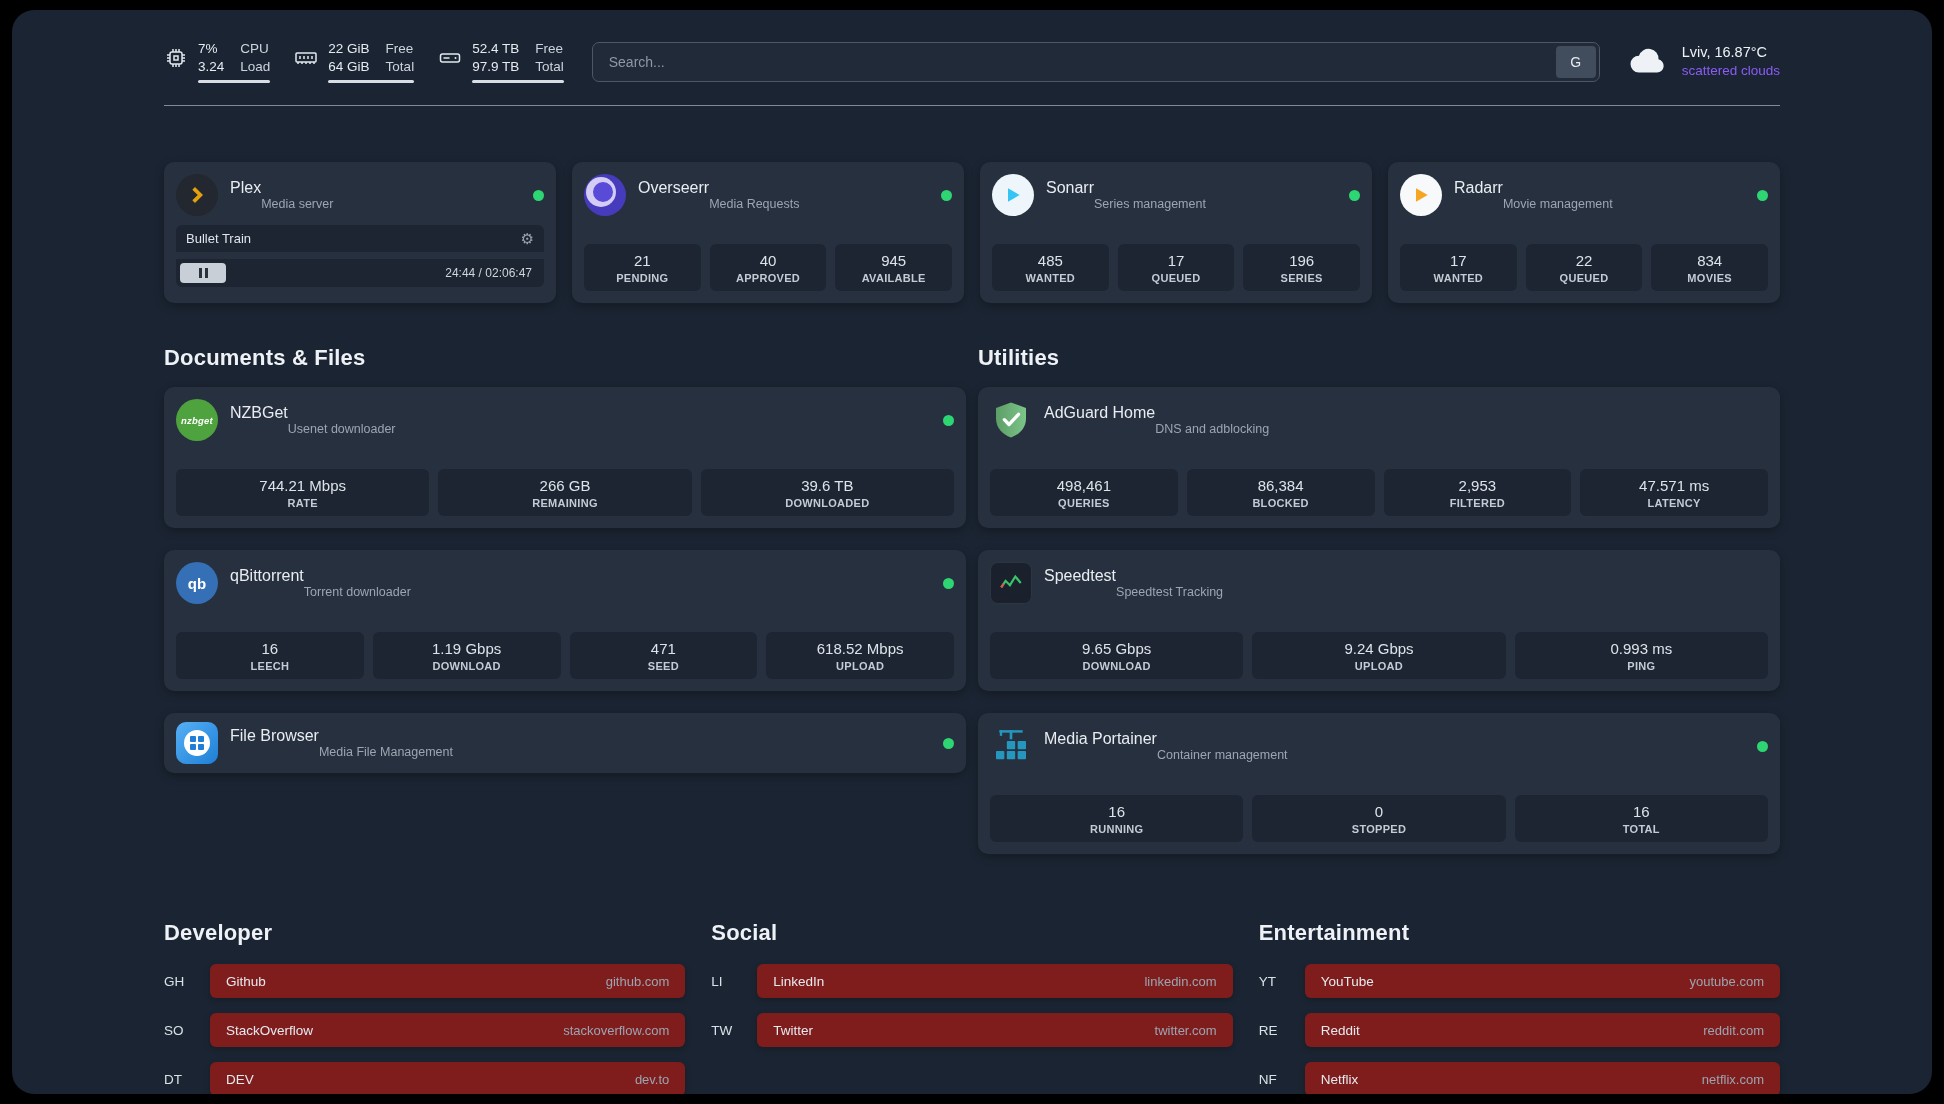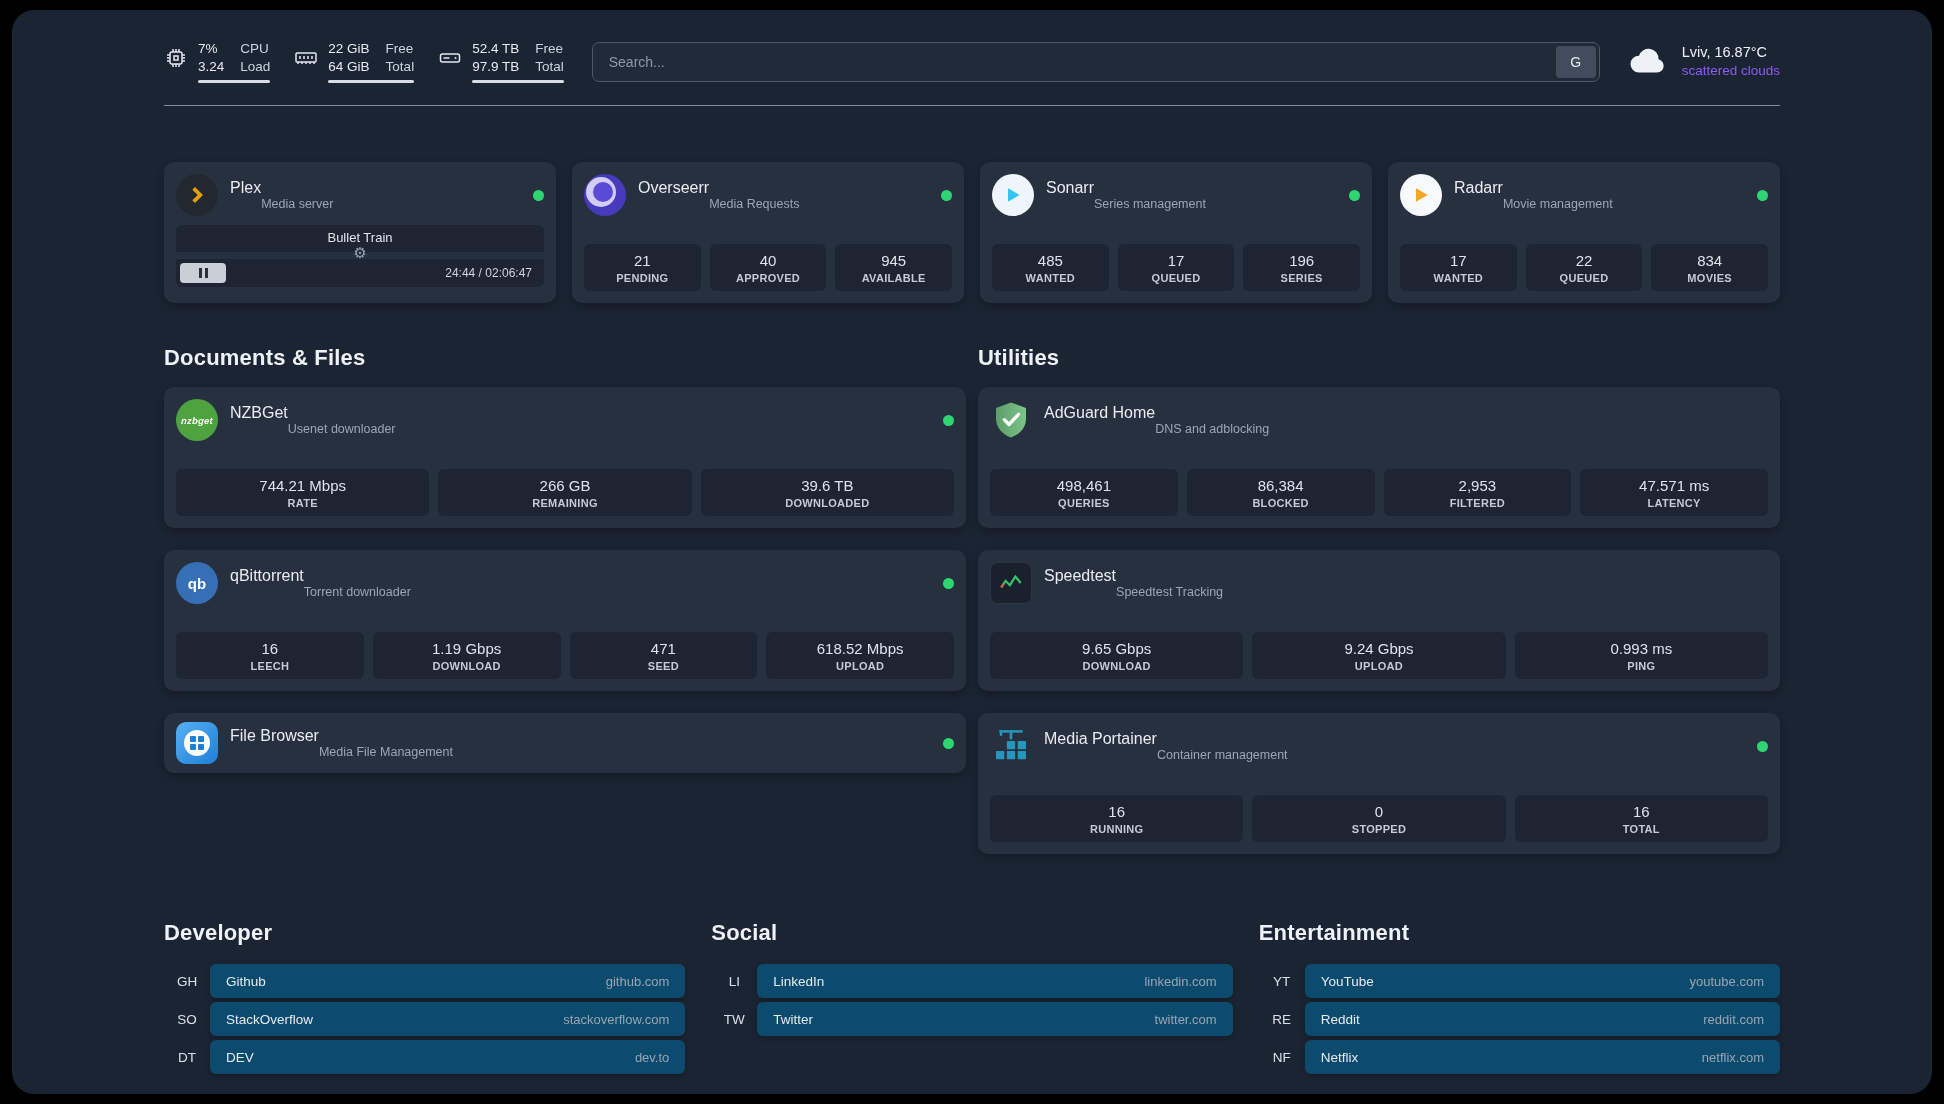--- a/index.html
+++ b/index.html
@@ -70,7 +70,7 @@
 
   
   .player { margin-top:9px; }
-  .player-track { display:flex; align-items:center; justify-content:space-between; background:#1d2533; border-radius:6px 6px 0 0; padding:5px 10px; font-size:13px; color:#dfe5ec; height:27px;flex-direction:column; }
+  .player-track { display:flex; align-items:center; justify-content:space-between; background:#1d2533; border-radius:6px 6px 0 0; padding:5px 10px; font-size:13px; color:#dfe5ec; height:27px; }
   .gear { color:#98a2ae; font-size:15px; line-height:1; cursor:pointer; }
   .player-bar { display:flex; align-items:center; background:#1d2533; border-radius:0 0 6px 6px; margin-top:7px; padding:4px; height:28px; }
   .pause-chip { width:46px; height:20px; background:#c9cfd6; border-radius:4px; display:flex; align-items:center; justify-content:center; gap:3px; cursor:pointer; }

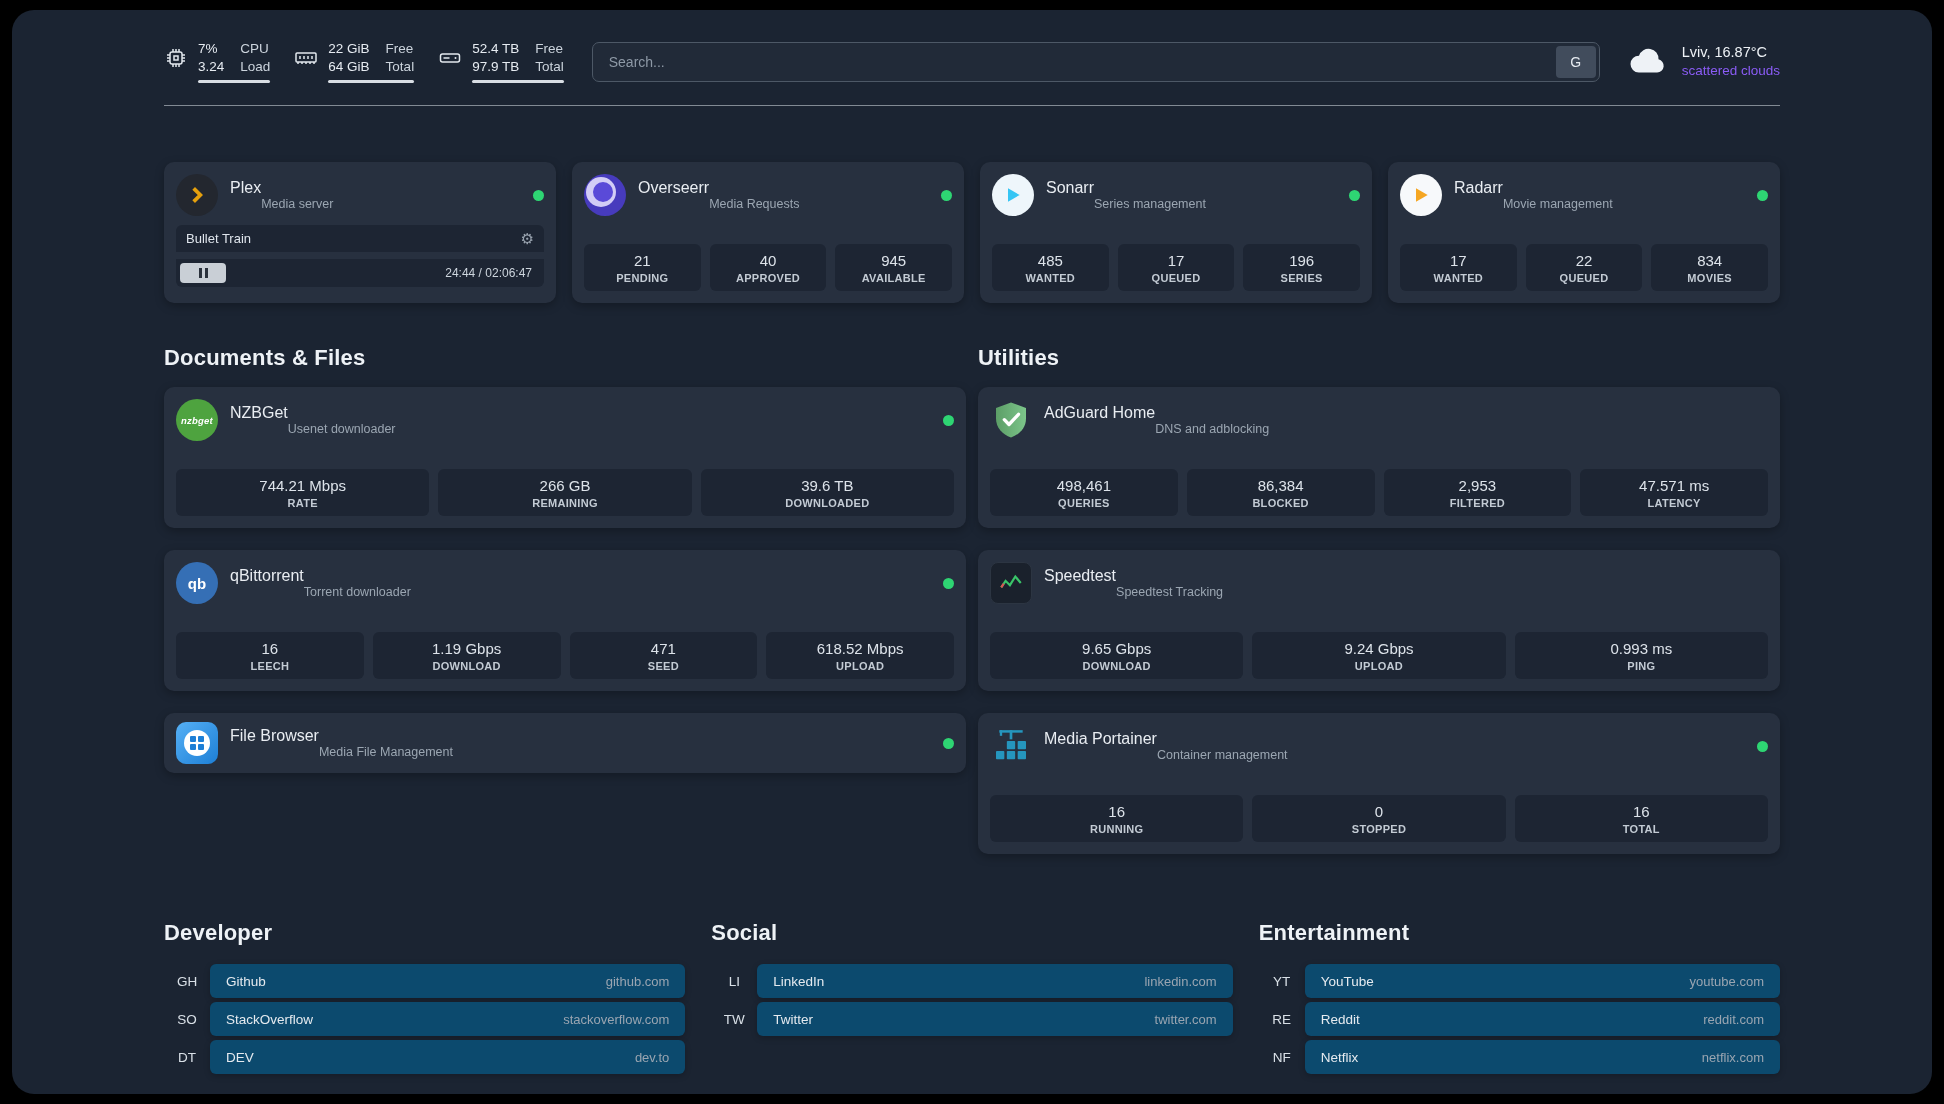--- a/index.html
+++ b/index.html
@@ -86,7 +86,7 @@
   
   .bookmarks { display:grid; grid-template-columns:1fr 1fr 1fr; gap:26px; margin:66px 0 40px; }
   .bm-col .section-title { margin-bottom:18px; }
-  .bm-list { display:flex; flex-direction:column; gap:4px;text-align:center; }
+  .bm-list { display:flex; flex-direction:column; gap:15px; }
   .bm-row { display:flex; align-items:center; cursor:pointer; }
   .bm-abbr { width:46px; font-size:13.5px; color:#d9e0e7; }
   .bm-pill { flex:1; display:flex; align-items:center; justify-content:space-between; background:#0c4a6e; border-radius:6px; height:34px; padding:0 16px; box-shadow:0 2px 6px rgba(0,0,0,0.22); }

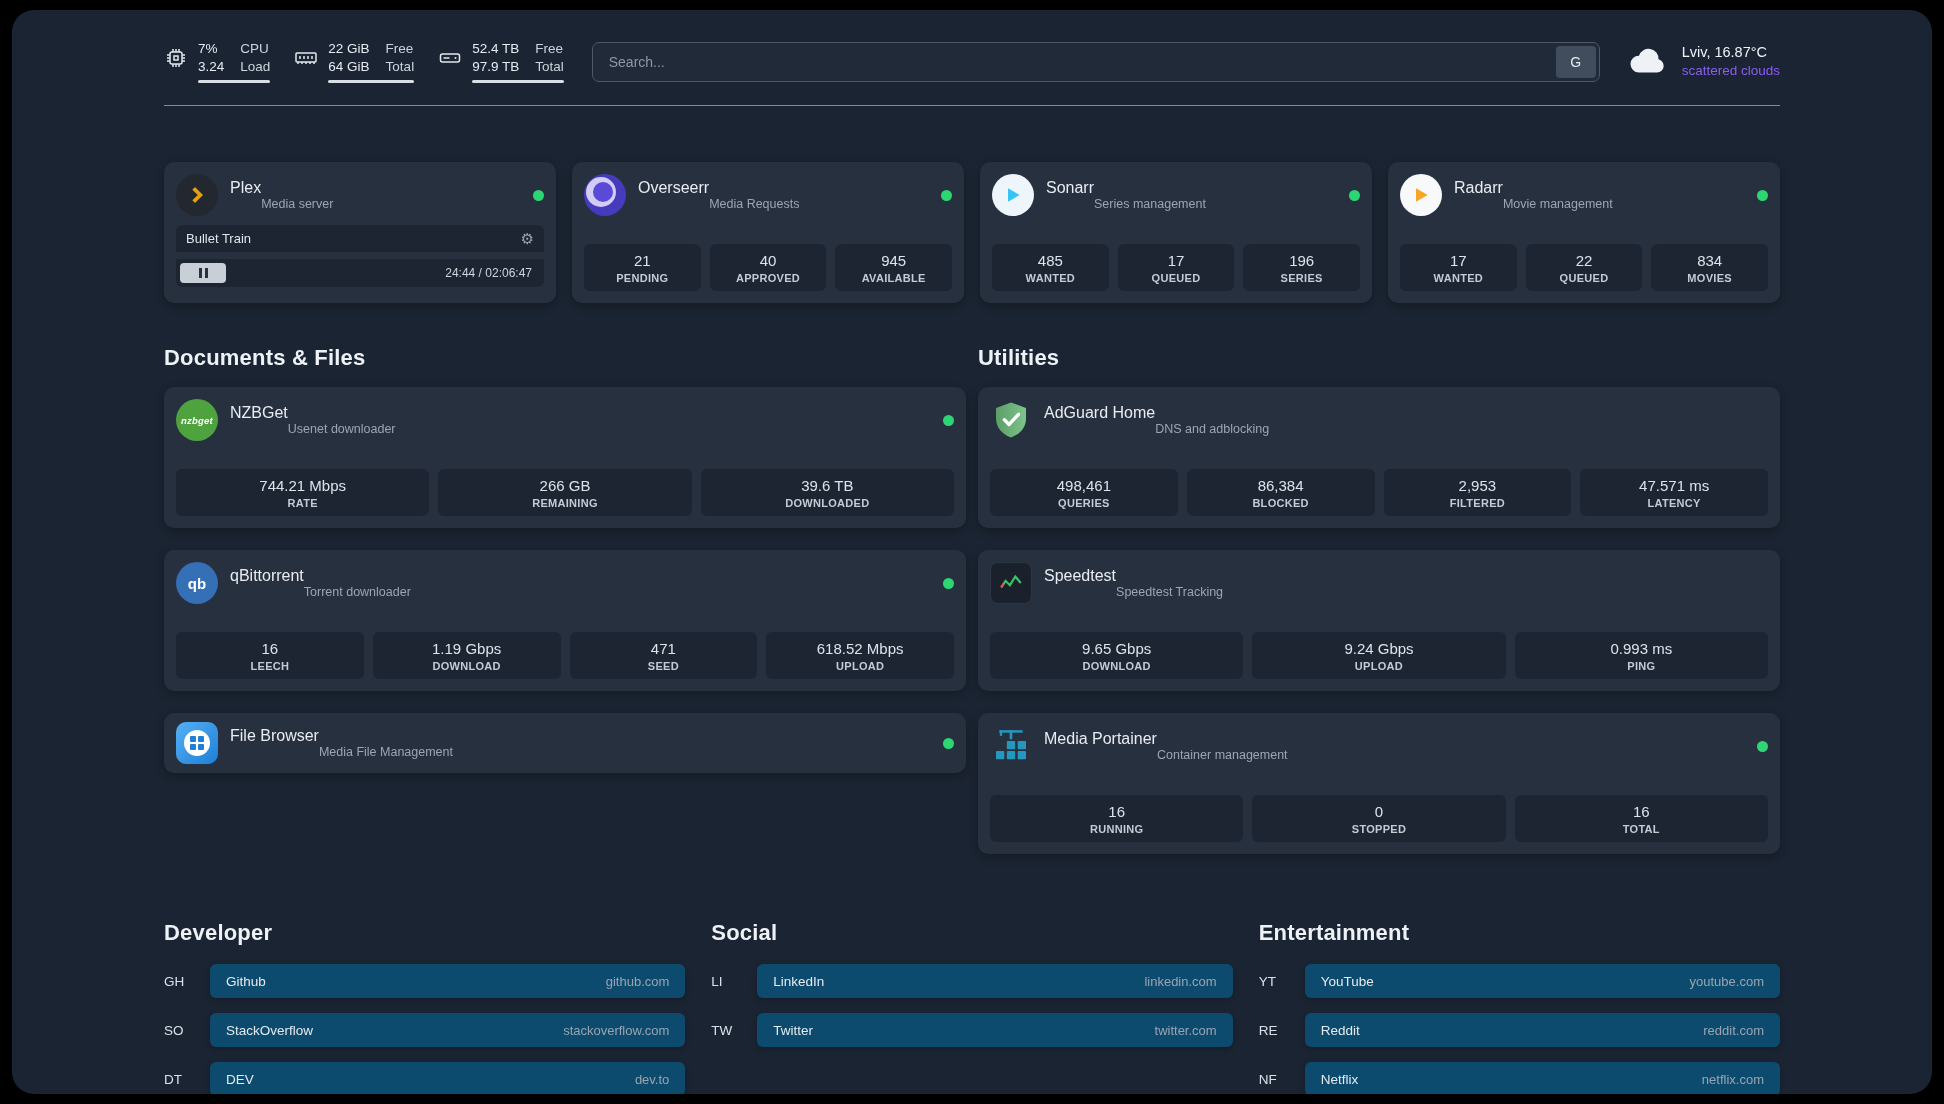--- a/index.html
+++ b/index.html
@@ -89,7 +89,7 @@
   .bm-list { display:flex; flex-direction:column; gap:15px; }
   .bm-row { display:flex; align-items:center; cursor:pointer; }
   .bm-abbr { width:46px; font-size:13.5px; color:#d9e0e7; }
-  .bm-pill { flex:1; display:flex; align-items:center; justify-content:space-between; background:#0c4a6e; border-radius:6px; height:34px; padding:0 16px; box-shadow:0 2px 6px rgba(0,0,0,0.22); }
+  .bm-pill { flex:1; display:flex; align-items:center; justify-content:space-between; background:#7f1d1d; border-radius:6px; height:34px; padding:0 16px; box-shadow:0 2px 6px rgba(0,0,0,0.22); }
   .bm-name { font-size:13.5px; color:#e5eaef; }
   .bm-url { font-size:13px; color:#9aa5b1; }
 </style>

